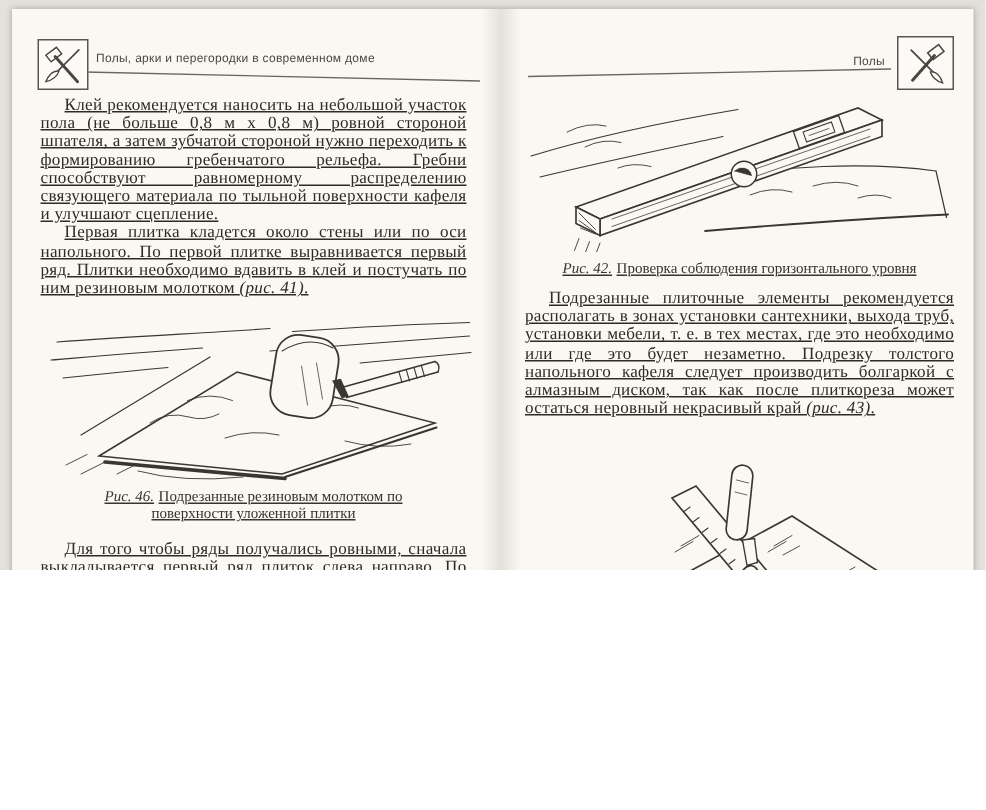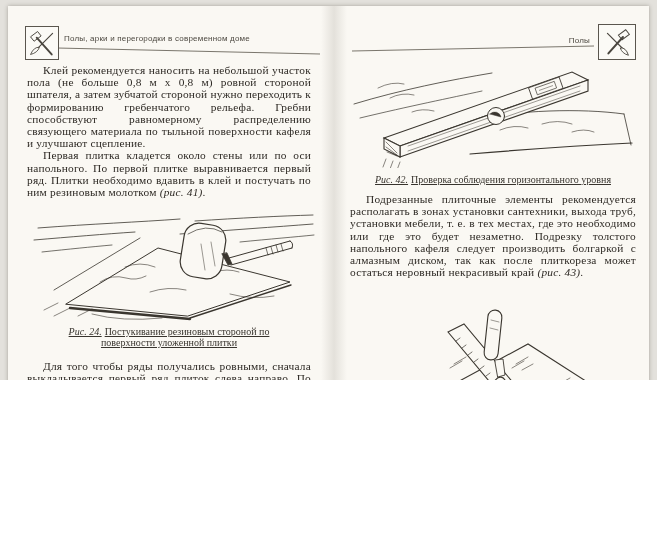--- a/index.html
+++ b/index.html
@@ -32,7 +32,7 @@
   
   .col{position:absolute;text-align:justify;font-size:11.4px;line-height:12.2px;
        letter-spacing:.2px;color:#2e2a25;}
-  .col p{margin:0;text-indent:16px;}
+  .col p{margin:0;text-indent:16px;text-decoration:underline;}
   .ref{font-style:italic;margin-top:16px;}
   .caption{
     position:absolute;text-align:center;font-size:10px;line-height:11px;color:#38342e;text-decoration:underline;

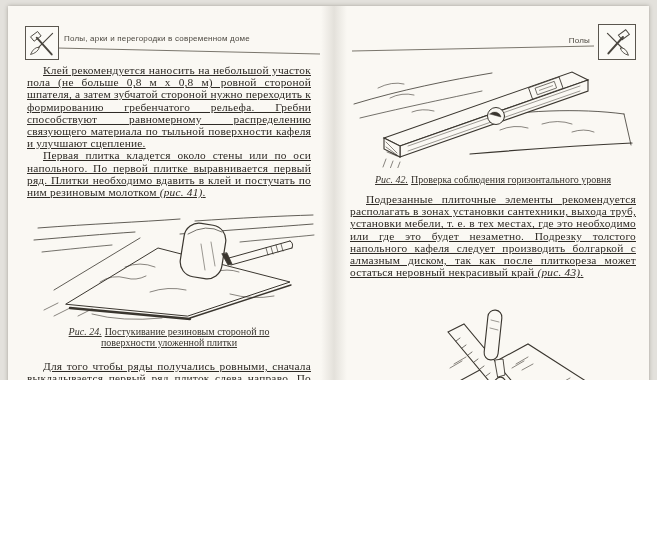--- a/index.html
+++ b/index.html
@@ -102,7 +102,7 @@
   </svg>
 
   <div class="caption" style="left:42px;top:326px;width:254px;">
-    <span class="cap-label">Рис. 24.</span><span>Постукивание резиновым стороной по поверхности уложенной плитки</span>
+    <span class="cap-label">Рис. 46.</span><span>Постукивание резиновым стороной по поверхности уложенной плитки</span>
   </div>
 
   <div class="col" style="left:27px;top:360px;width:284px;">

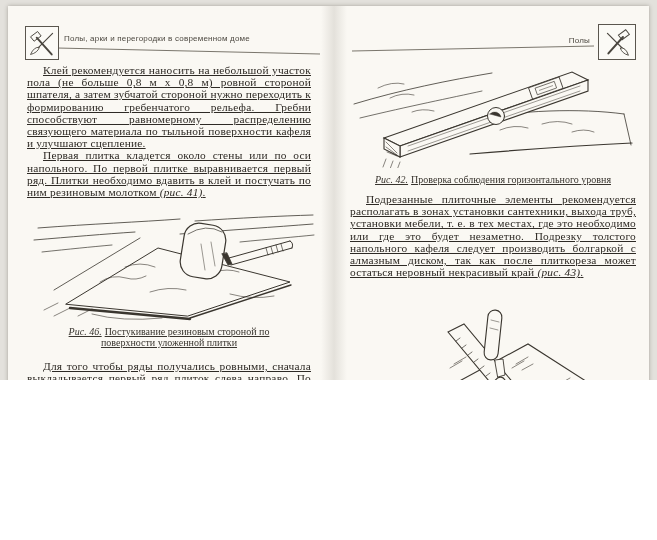--- a/index.html
+++ b/index.html
@@ -102,7 +102,7 @@
   </svg>
 
   <div class="caption" style="left:42px;top:326px;width:254px;">
-    <span class="cap-label">Рис. 46.</span><span>Постукивание резиновым стороной по поверхности уложенной плитки</span>
+    <span class="cap-label">Рис. 46.</span><span>Подрезанные резиновым молотком по поверхности уложенной плитки</span>
   </div>
 
   <div class="col" style="left:27px;top:360px;width:284px;">

